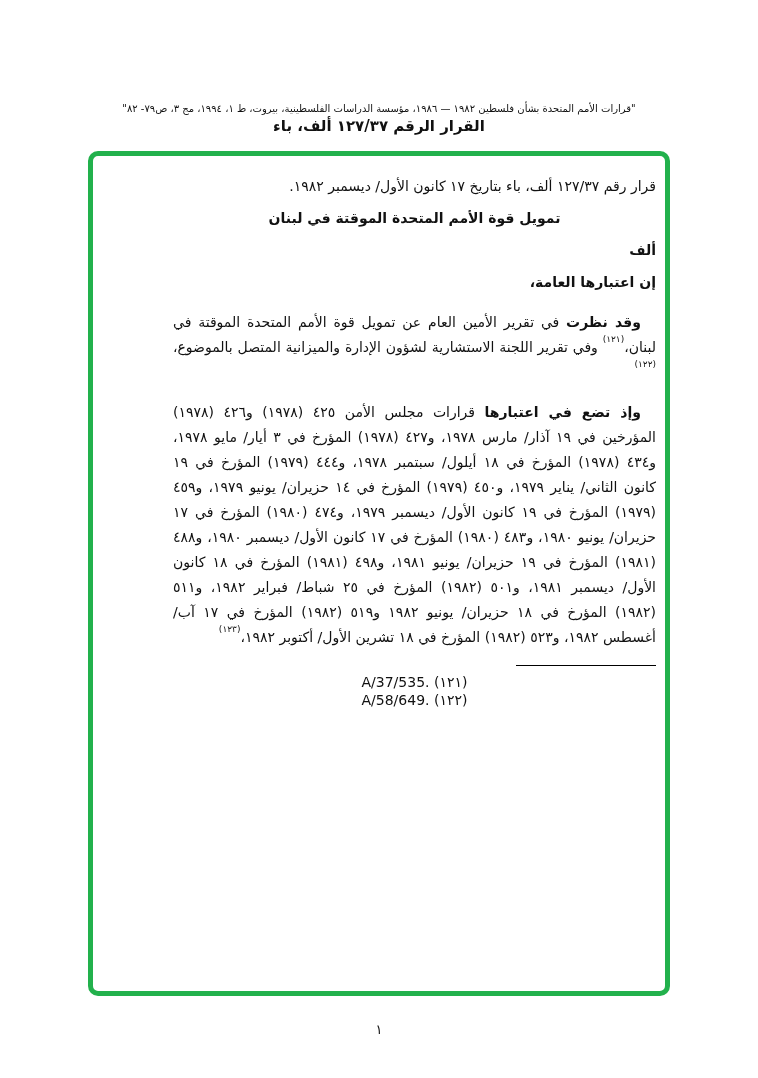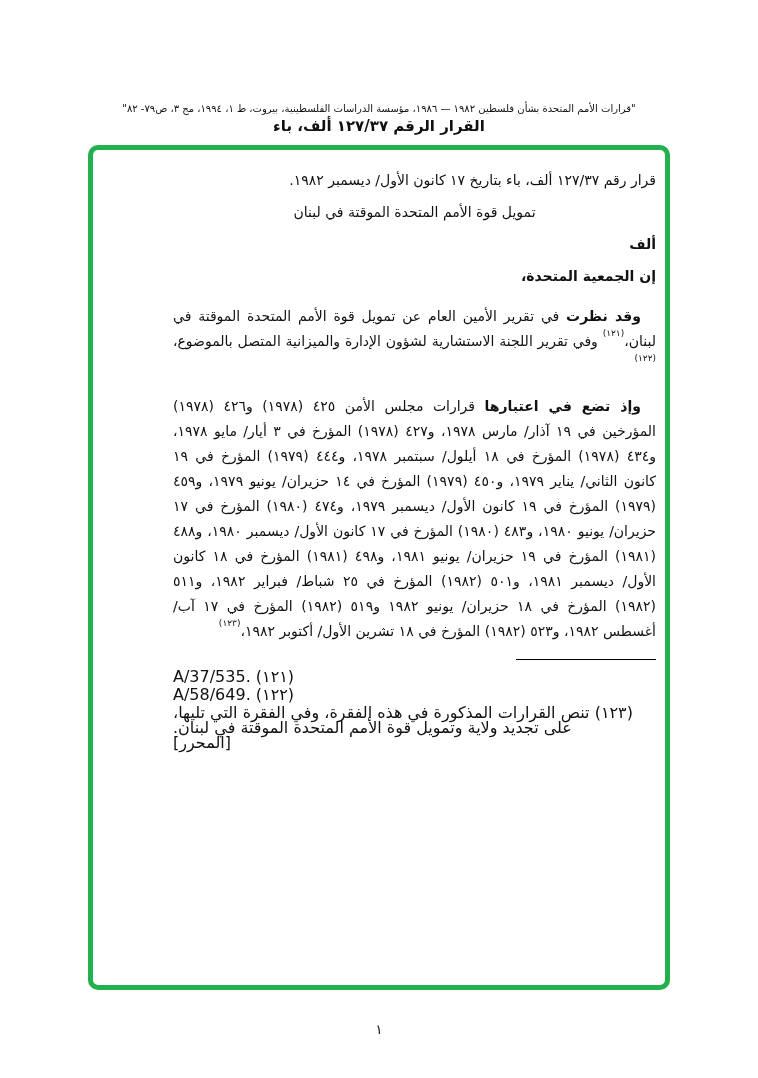--- a/index.html
+++ b/index.html
@@ -38,7 +38,7 @@
   }
   .green-box {
     position: absolute;
-    top: 145px;
+    top: 151px;
     left: 88px;
     width: 582px;
     height: 845px;

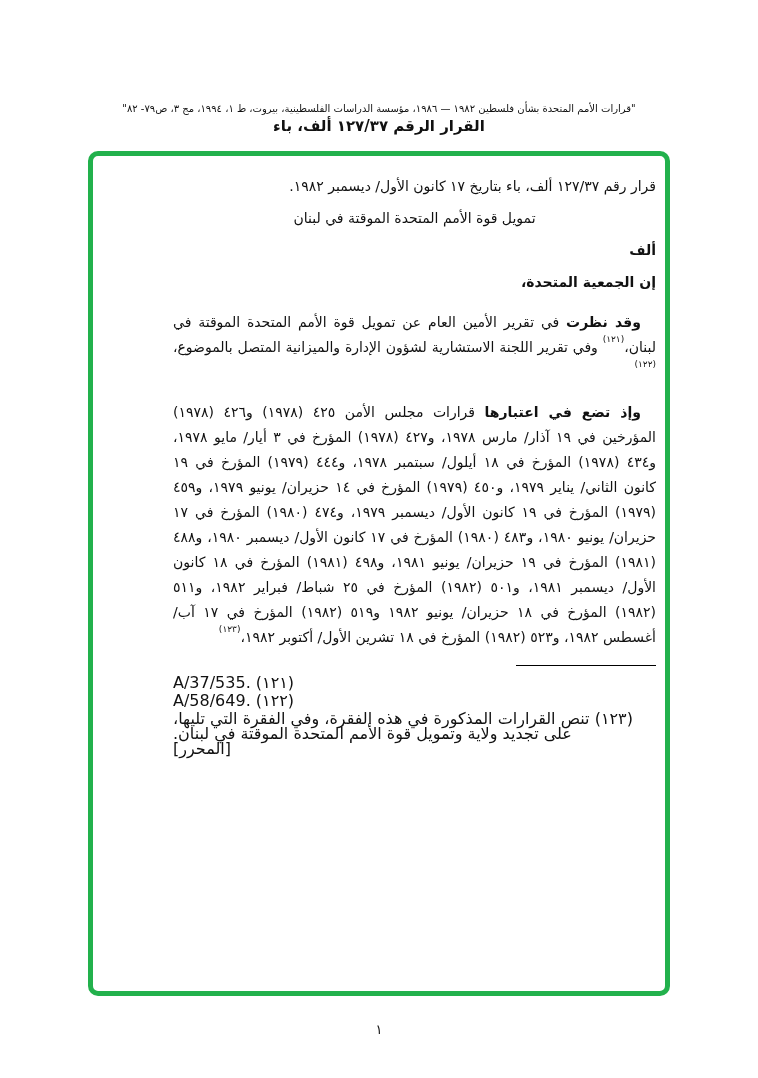--- a/index.html
+++ b/index.html
@@ -55,7 +55,7 @@
     text-align: justify;
   }
   .res-title   { margin: 0 0 7px 0; }
-  .res-subject { text-align: center !important; font-weight: normal; margin: 7px 0 !important; }
+  .res-subject { text-align: center !important; font-weight: bold; margin: 7px 0 !important; }
   .res-section { text-align: center; font-weight: bold; margin: 7px 0 !important; }
   .res-opening { font-weight: bold; margin: 7px 0 2px 0 !important; }
   .para        { margin: 15px 0 !important; text-indent: 15px; }

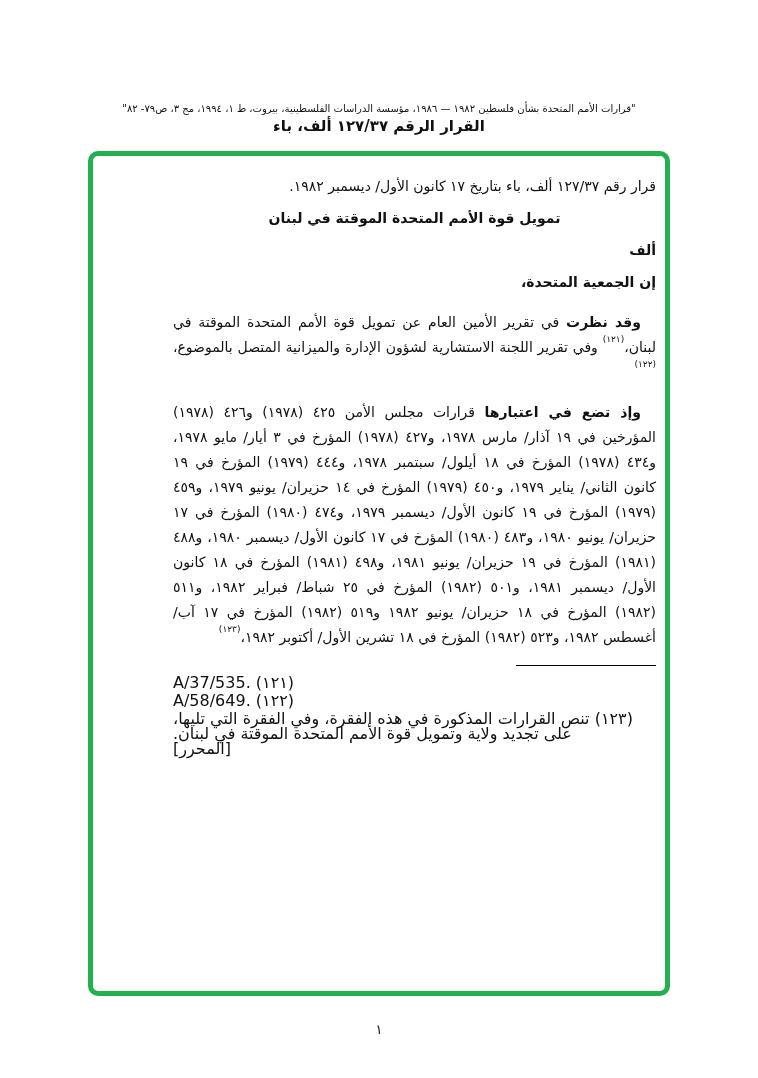--- a/index.html
+++ b/index.html
@@ -108,7 +108,7 @@
 
     <p class="res-section">ألف</p>
 
-    <p class="res-opening">إن الجمعية المتحدة،</p>
+    <p class="res-opening">إن اعتبارها العامة،</p>
 
     <p class="para"><strong class="lead">وقد نظرت</strong><span> في تقرير الأمين العام عن تمويل قوة الأمم المتحدة الموقتة في لبنان،</span><sup class="fn-ref">(١٢١)</sup><span> وفي تقرير اللجنة الاستشارية لشؤون الإدارة والميزانية المتصل بالموضوع،</span><sup class="fn-ref">(١٢٢)</sup></p>
 

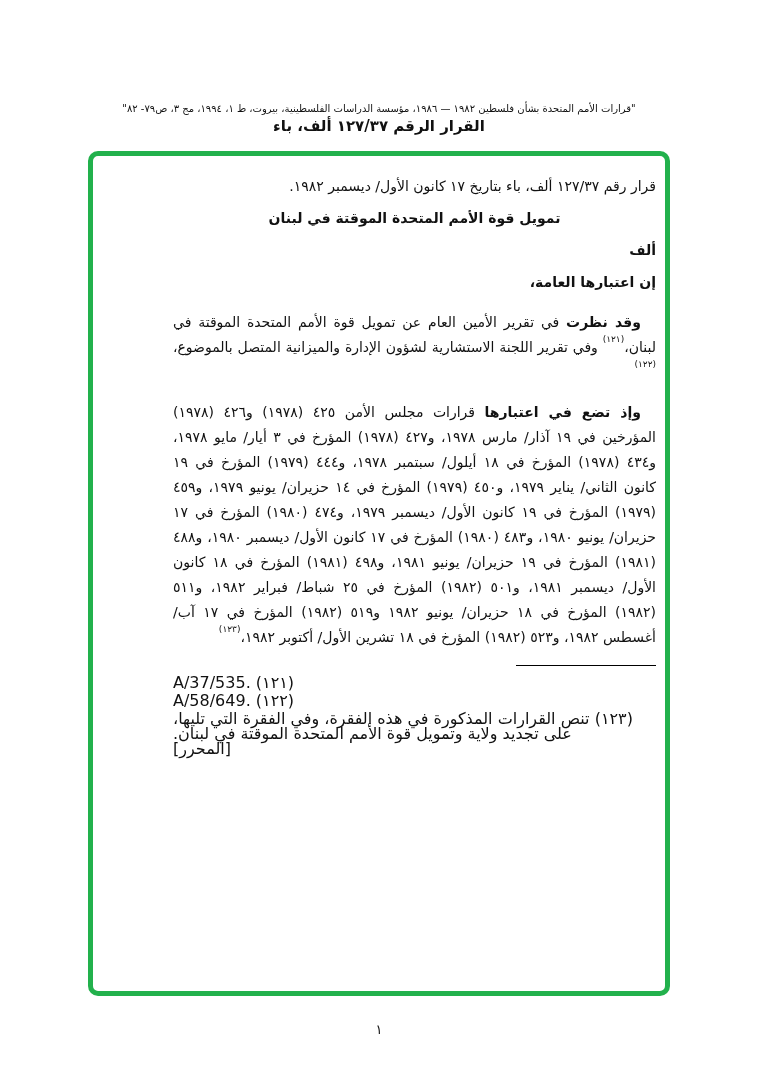--- a/index.html
+++ b/index.html
@@ -73,9 +73,9 @@
     margin: 12px 0 9px 0;
   }
   .footnotes {
-    font-size: 16px;
+    font-size: 14px;
     line-height: 15px;
-    text-align: left;
+    text-align: center;
   }
   .footnote {
     padding-right: 22px;

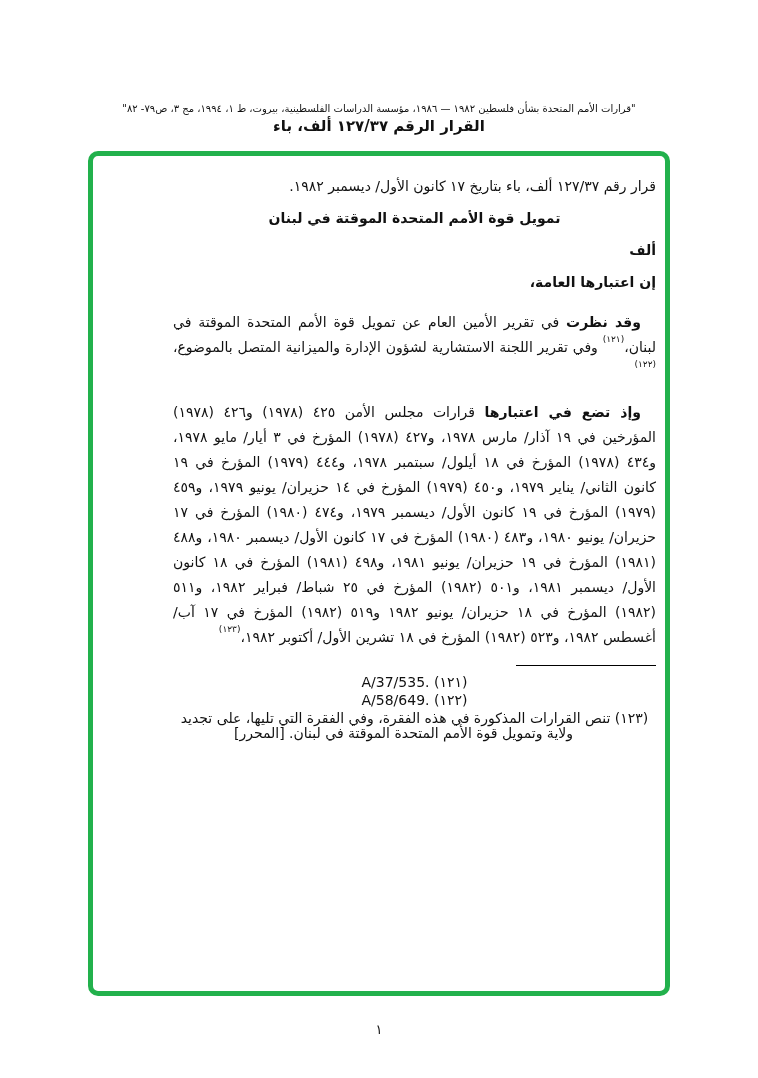--- a/index.html
+++ b/index.html
@@ -120,7 +120,6 @@
     <div class="footnotes">
       <div class="footnote"><span>(١٢١)</span> <bdi>A/37/535.</bdi></div>
       <div class="footnote"><span>(١٢٢)</span> <bdi>A/58/649.</bdi></div>
-      <div class="footnote"><span>(١٢٣)</span> <bdi>تنص القرارات المذكورة في هذه الفقرة، وفي الفقرة التي تليها، على تجديد ولاية وتمويل قوة الأمم المتحدة الموقتة في لبنان. [المحرر]</bdi></div>
     </div>
 
   </div>

